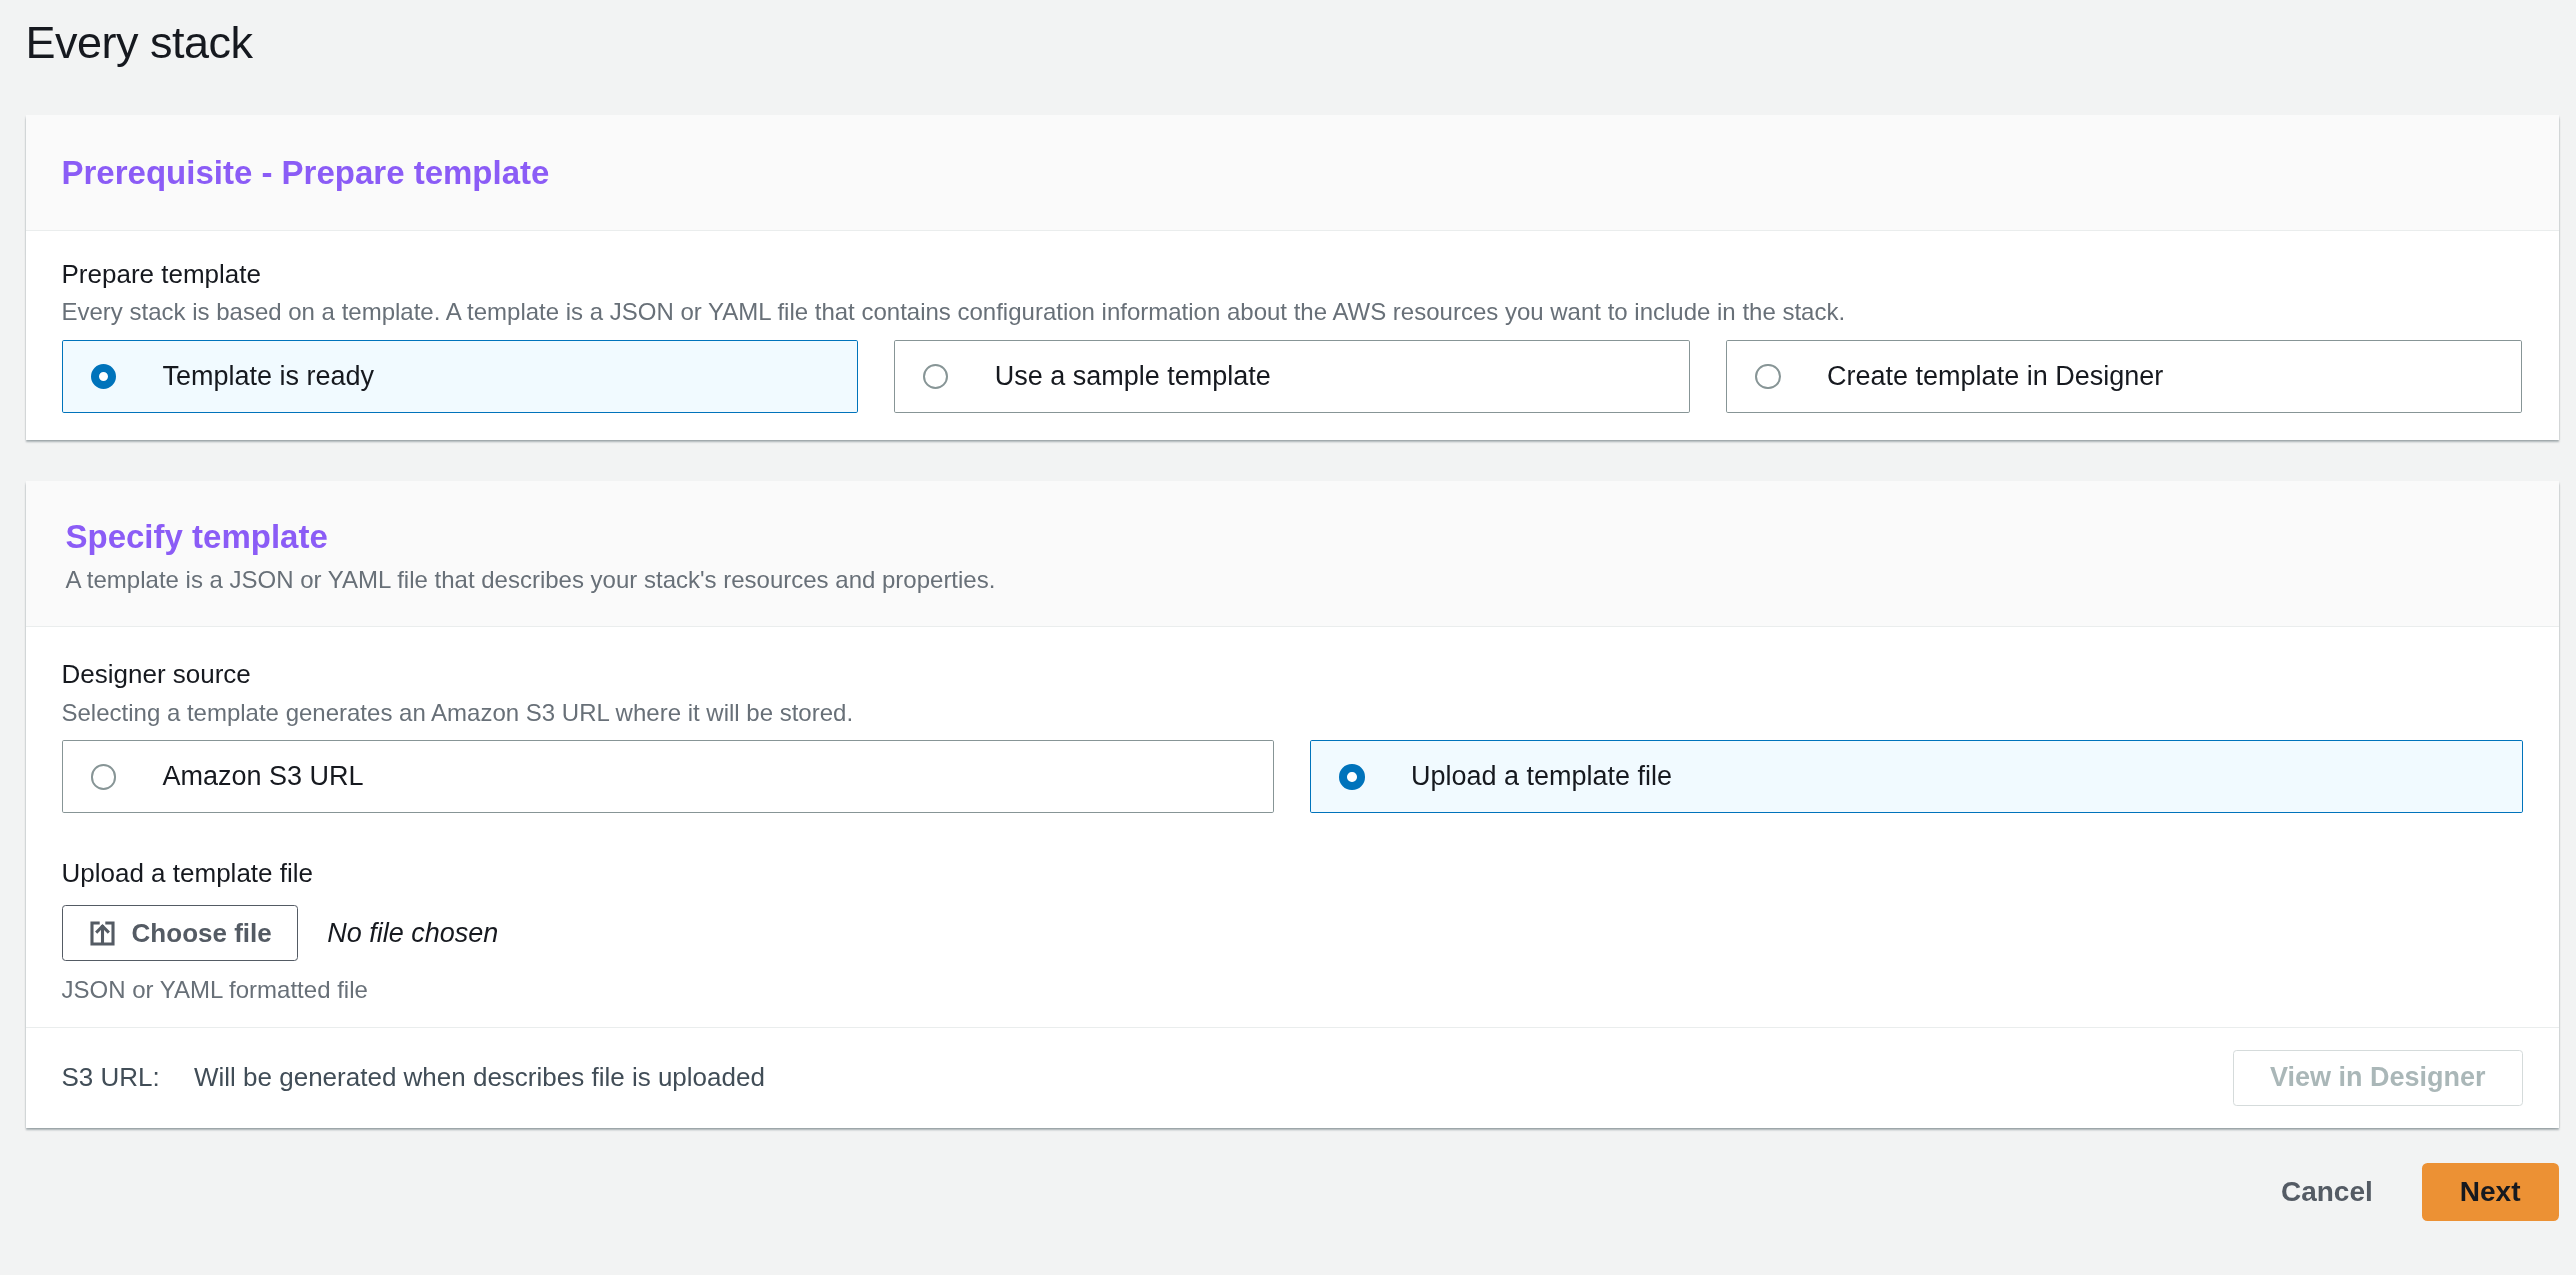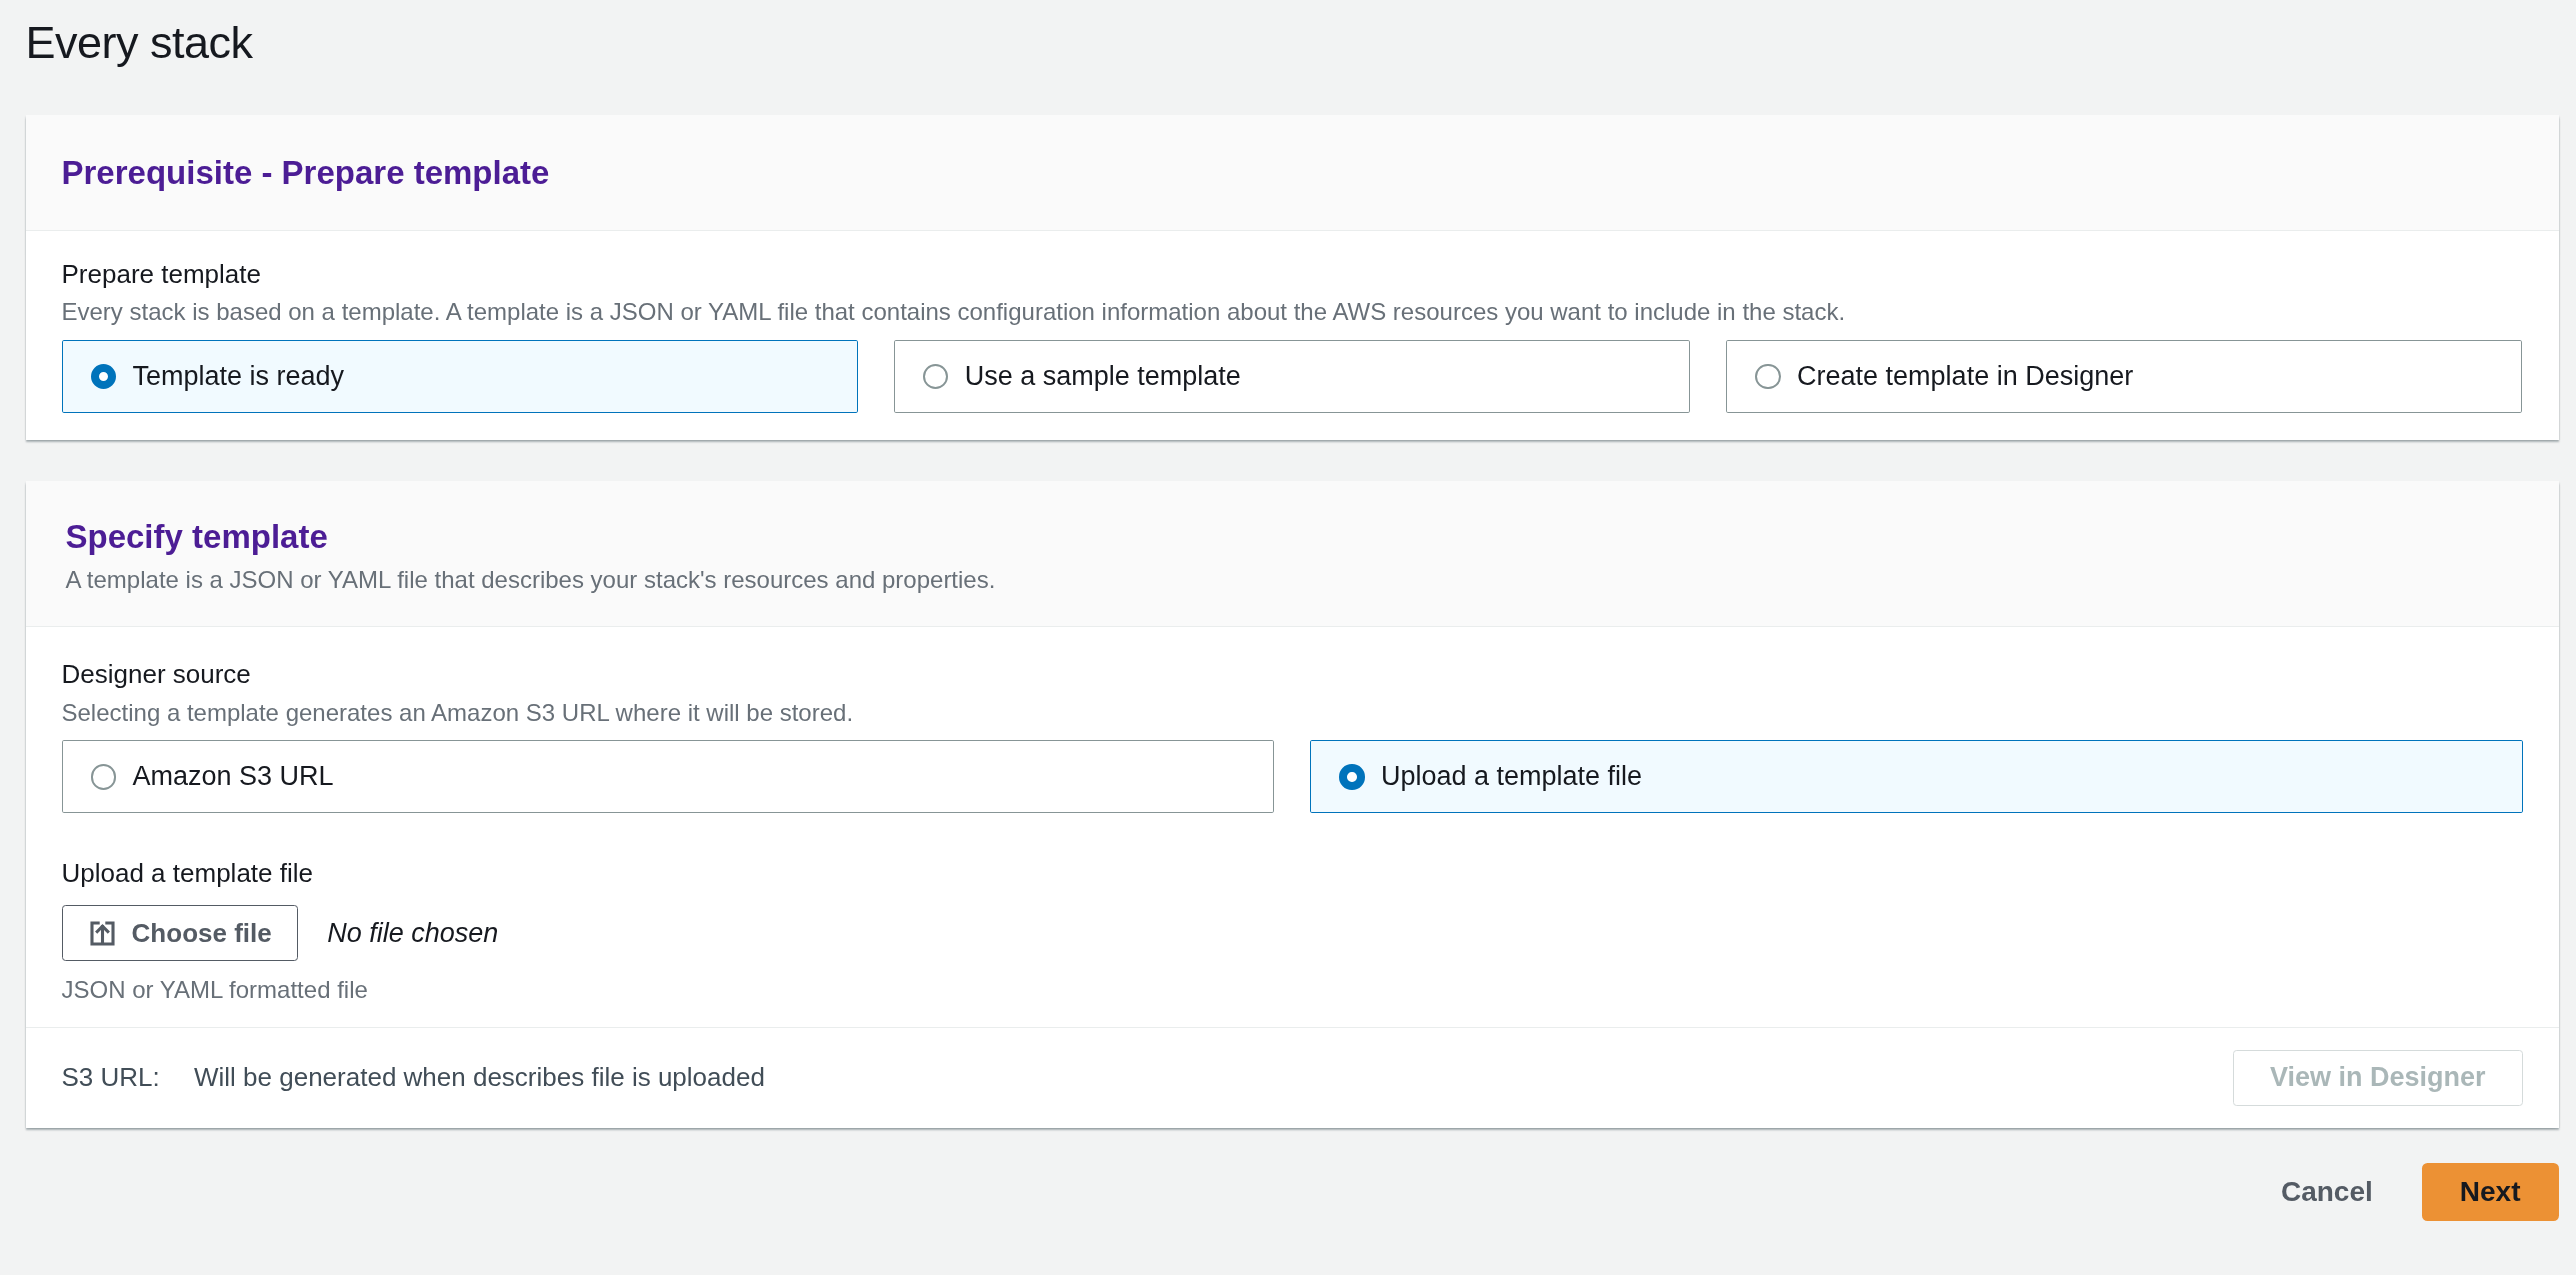--- a/index.html
+++ b/index.html
@@ -42,7 +42,7 @@
     font-size: 33px;
     line-height: 45px;
     font-weight: 700;
-    color: #4c1d95;
+    color: #8b5cf6;
   }
   .card-header .header-desc {
     margin-top: 5.5px;

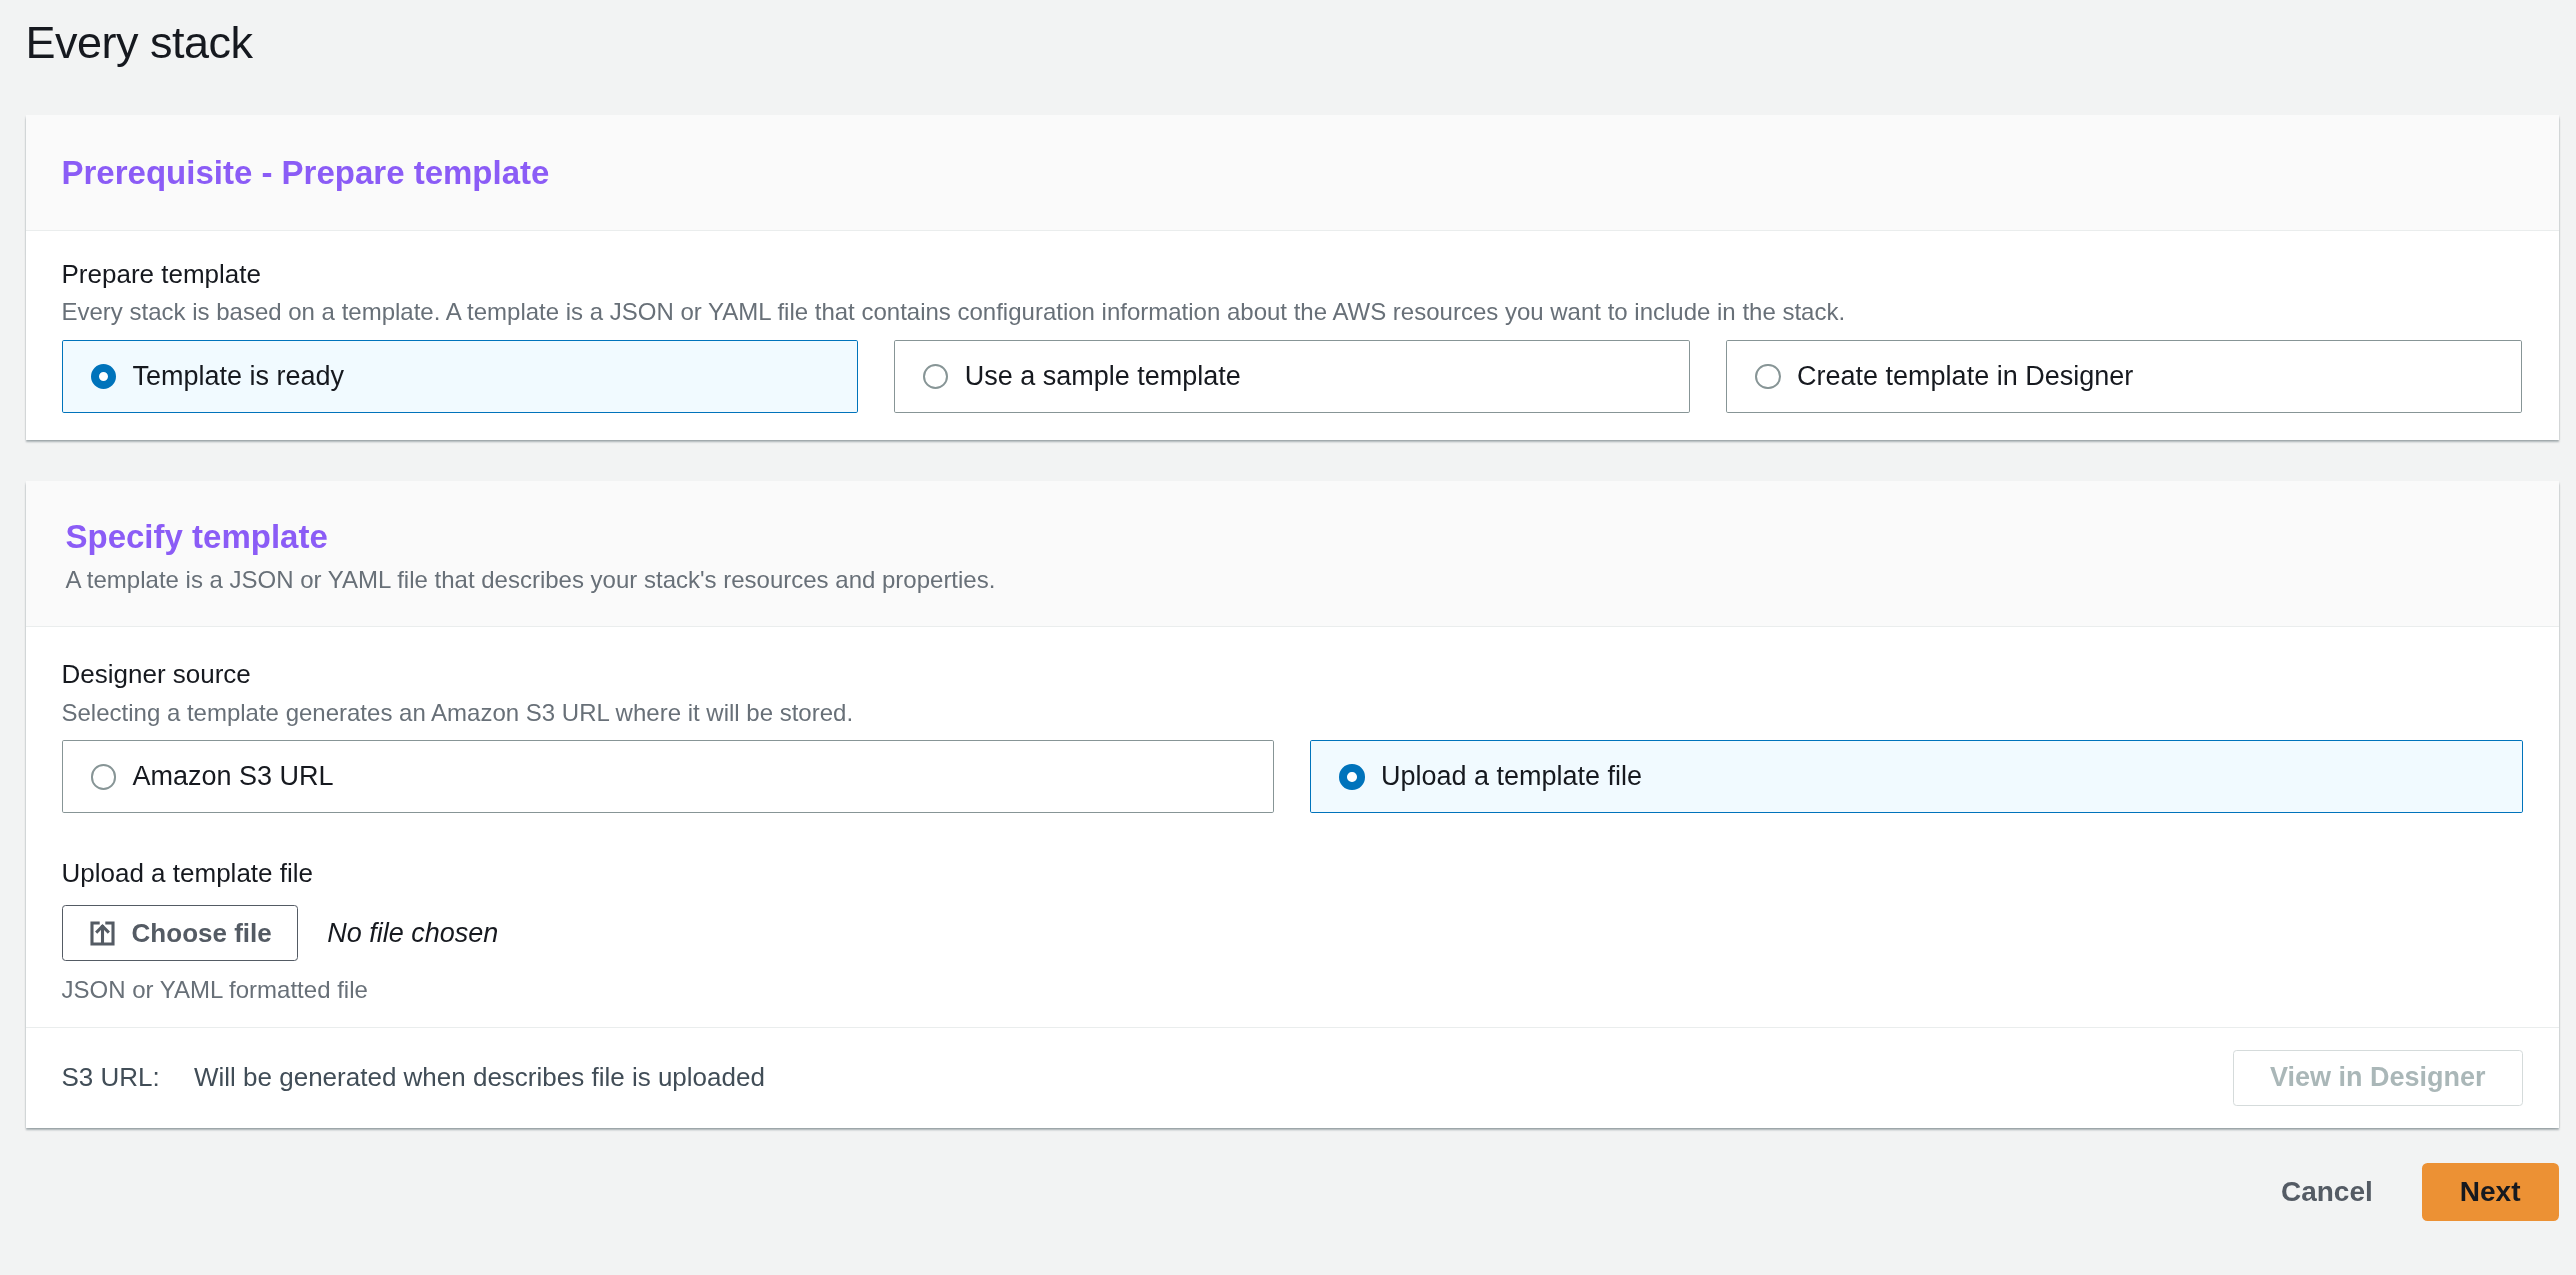--- a/index.html
+++ b/index.html
@@ -79,6 +79,7 @@
     align-items: center;
     padding-left: 28px;
     cursor: pointer;
+    gap: 30px;
   }
   .tile.selected {
     border-color: #0073bb;

